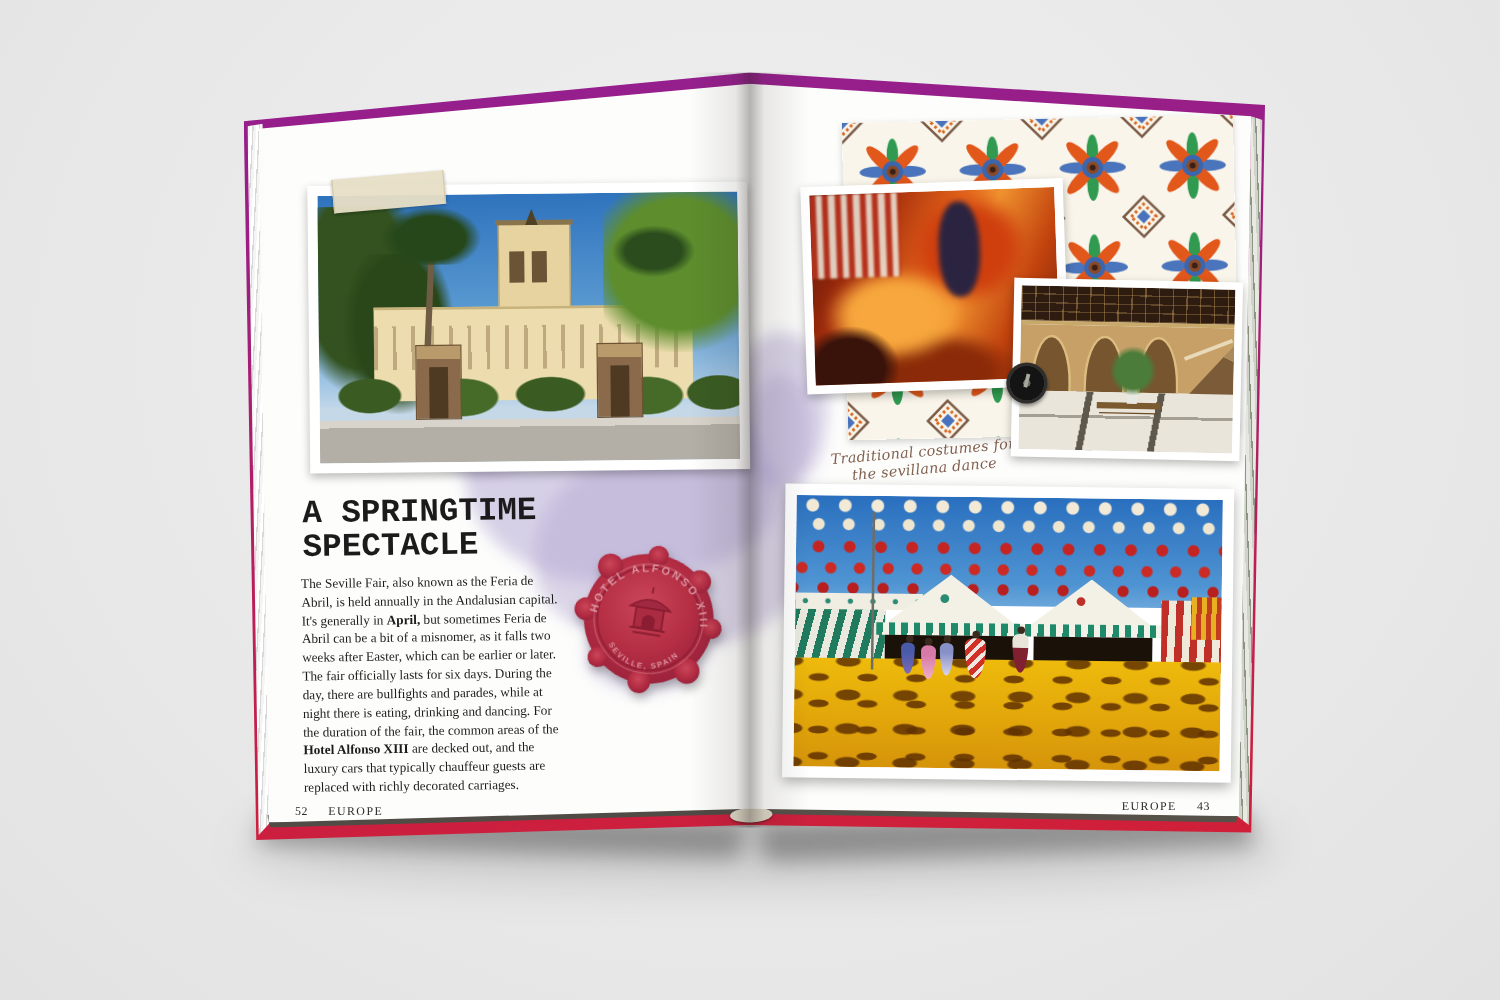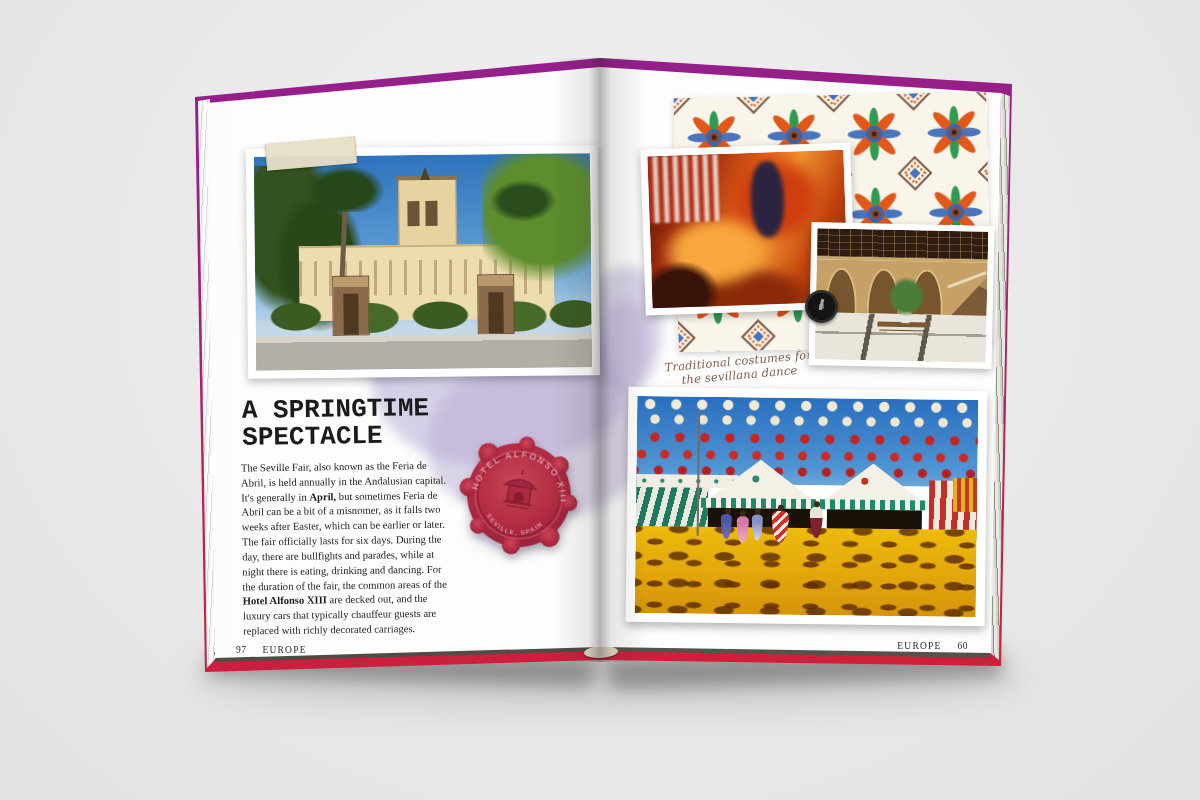--- a/index.html
+++ b/index.html
@@ -277,7 +277,7 @@
     </g>
   </svg>
 
-  <div class="abs footer footer-left txt"><span class="pagenum">97</span><span class="gap"></span><span>EUROPE</span></div>
+  <div class="abs footer footer-left txt"><span class="pagenum">52</span><span class="gap"></span><span>EUROPE</span></div>
 
   <svg class="abs tiles" viewBox="0 0 313 254" xmlns="http://www.w3.org/2000/svg">
     <defs>

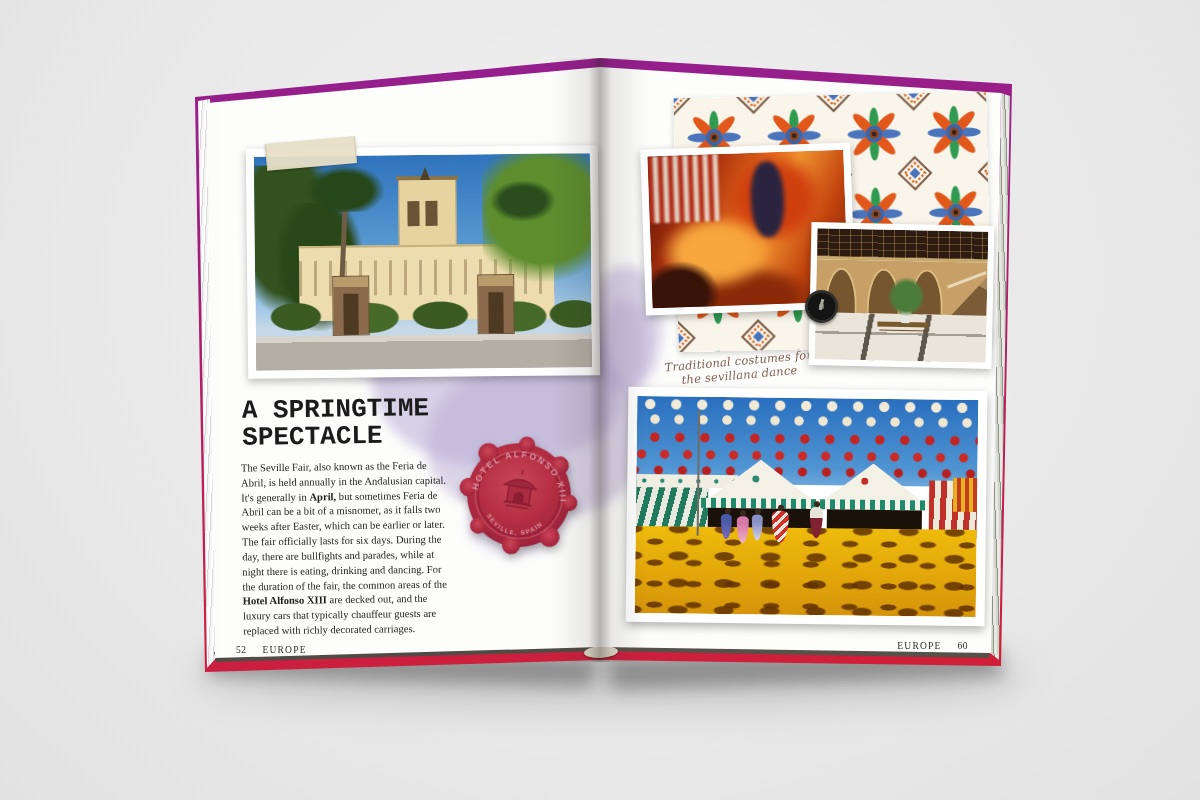--- a/index.html
+++ b/index.html
@@ -381,7 +381,7 @@
     </div>
   </div>
 
-  <div class="abs footer footer-right txt"><span>EUROPE</span><span class="gap"></span><span class="pagenum">60</span></div>
+  <div class="abs footer footer-right txt"><span>EUROPE</span><span class="gap"></span><span class="pagenum">43</span></div>
 
   <div class="abs gutter"></div>
 </div>

